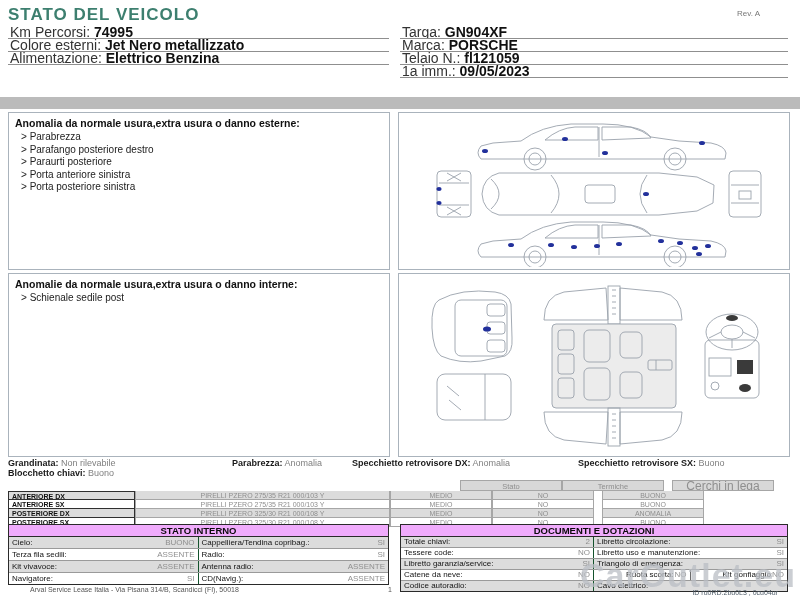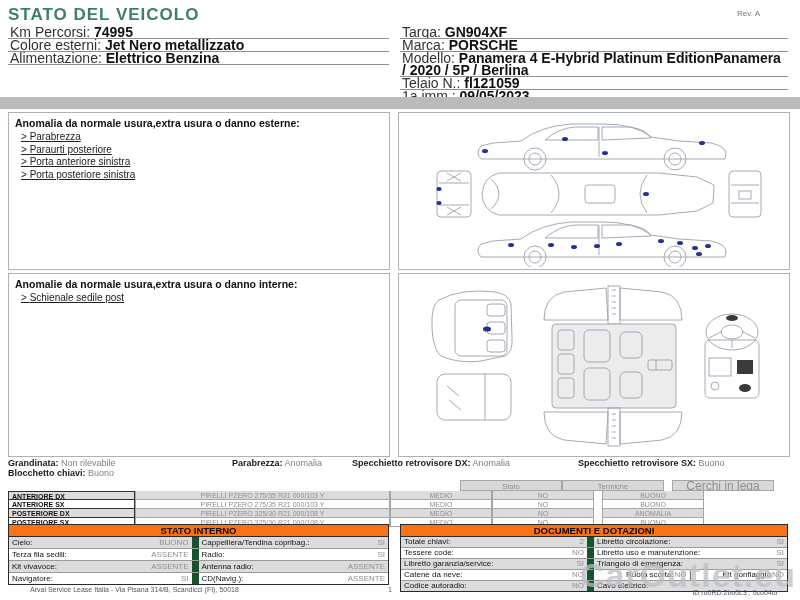--- a/index.html
+++ b/index.html
@@ -107,9 +107,6 @@
     </div>
     <div class="info-row">
       <span class="lbl">Marca:</span>&nbsp;<span class="val">PORSCHE</span>
-    </div>
-    <div class="info-row tall">
-      <span class="lbl">Modello:</span>&nbsp;<span class="val">Panamera 4 E-Hybrid Platinum EditionPanamera / 2020 / 5P / Berlina</span>
     </div>
     <div class="info-row">
       <span class="lbl">Telaio N.:</span>&nbsp;<span class="val">fl121059</span>

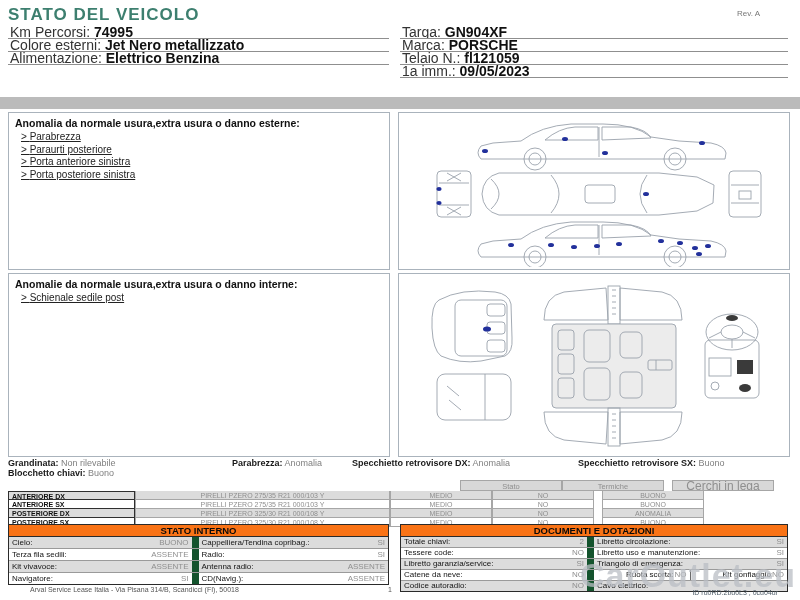--- a/index.html
+++ b/index.html
@@ -26,7 +26,7 @@
   
   .box{position:absolute;background:#fff;border:1px solid #aab3bc;}
   .box .box-title{font-size:10.5px;font-weight:bold;color:#111;padding:4px 6px 2px 6px;}
-  .anom-cols{display:flex;padding:0 0 0 12px;text-decoration:underline;}
+  .anom-cols{display:flex;padding:0 0 0 12px;}
   .anom-list{list-style:none;margin:0;padding:0;font-size:10px;line-height:12.5px;color:#222;}
   .anom-list.c1{width:190px;}
   .anom-list li::before{content:"> ";}

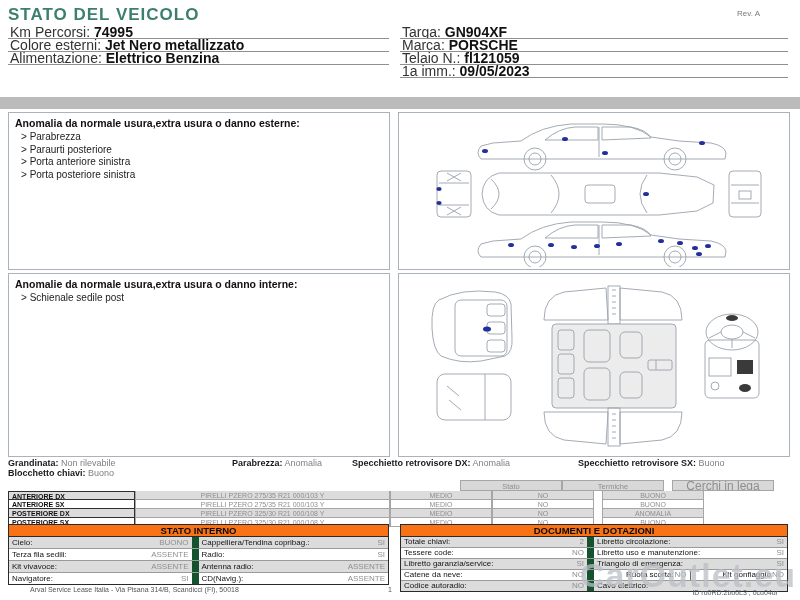--- a/index.html
+++ b/index.html
@@ -123,6 +123,7 @@
     <div class="anom-cols">
       <ul class="anom-list c1">
         <li>Parabrezza</li>
+        <li>Parafango posteriore destro</li>
         <li>Paraurti posteriore</li>
         <li>Porta anteriore sinistra</li>
         <li>Porta posteriore sinistra</li>

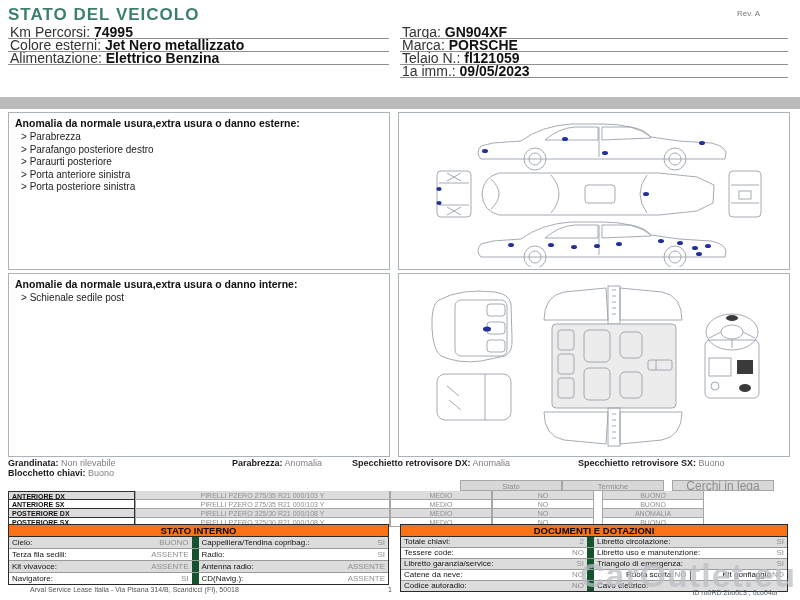--- a/index.html
+++ b/index.html
@@ -56,7 +56,7 @@
   .btable{position:absolute;top:524px;font-size:8px;border:1px solid #2a2a2a;box-sizing:border-box;}
   .btable.left{left:8px;width:381px;}
   .btable.right{left:400px;width:388px;}
-  .btable .bhead{height:11px;line-height:11px;background:#f97316;border-bottom:1px solid #2a2a2a;
+  .btable .bhead{height:11px;line-height:11px;background:#f0abfc;border-bottom:1px solid #2a2a2a;
                  font-weight:bold;font-size:9.5px;text-align:center;color:#0a0a0a;}
   .brow{display:flex;height:11px;line-height:11px;border-bottom:1px solid #9a9a9a;}
   .btable.right .brow{height:10px;line-height:10px;}

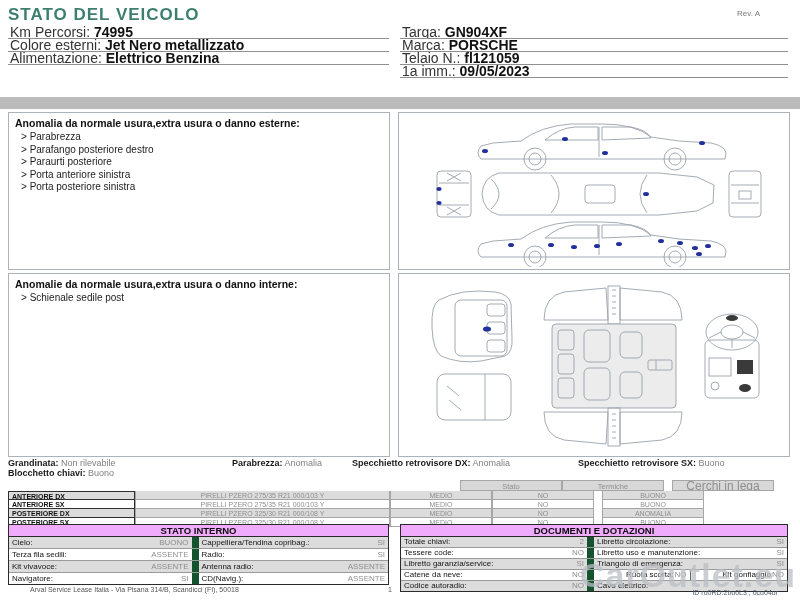--- a/index.html
+++ b/index.html
@@ -61,7 +61,7 @@
   .brow{display:flex;height:11px;line-height:11px;border-bottom:1px solid #9a9a9a;}
   .btable.right .brow{height:10px;line-height:10px;}
   .brow:last-child{border-bottom:none;}
-  .bhalf{display:flex;width:50%;box-sizing:border-box;border-right:7px solid #14532d;}
+  .bhalf{display:flex;width:50%;box-sizing:border-box;border-right:1px solid #14532d;}
   .bhalf:last-child{border-right:none;}
   .bq{display:flex;width:50%;box-sizing:border-box;border-right:1px solid #6b6b6b;padding-left:29px;}
   .bq:last-child{border-right:none;}

